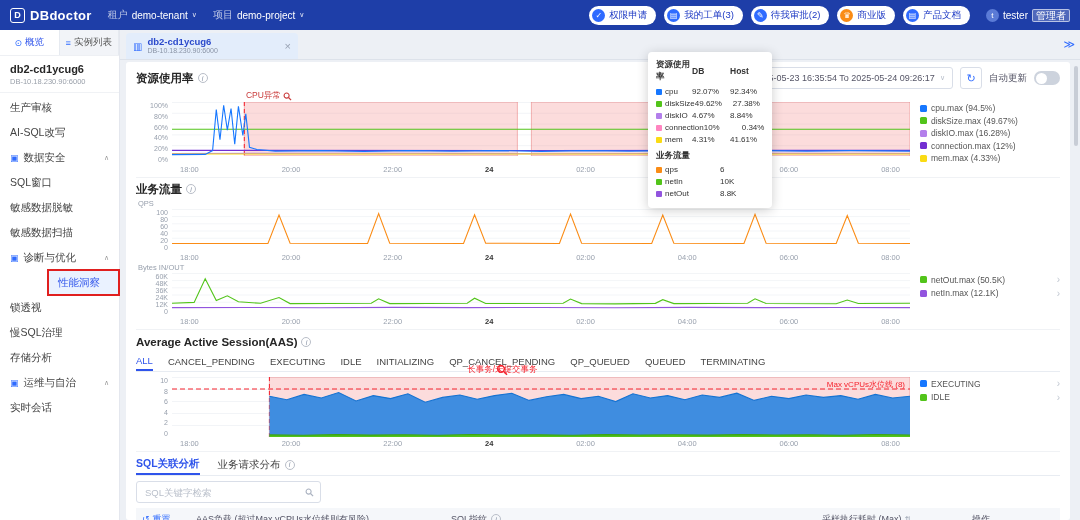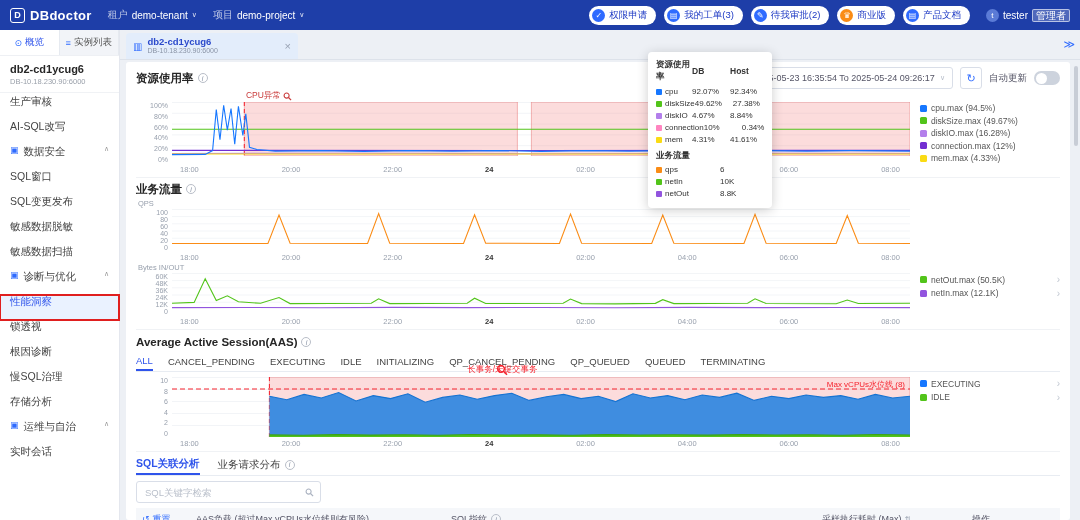--- a/index.html
+++ b/index.html
@@ -39,7 +39,7 @@
   .sb-inst-name { font-size:11px; font-weight:bold; color:#262626; }
   .sb-inst-addr { font-size:7.5px; color:#9aa0aa; margin-top:2px; }
   .sb-menu { padding-top:2px; }
-  .sb-item { height:25px; display:flex; padding:0 10px; font-size:10.5px;
+  .sb-item { height:25px; display:flex; align-items:center; padding:0 10px; font-size:10.5px;
     color:#444; gap:5px; cursor:pointer; }
   .sb-item .sb-ic { color:#2f6bff; font-size:9px; }
   .sb-item .sb-caret { margin-left:auto; color:#999; font-size:7px; }

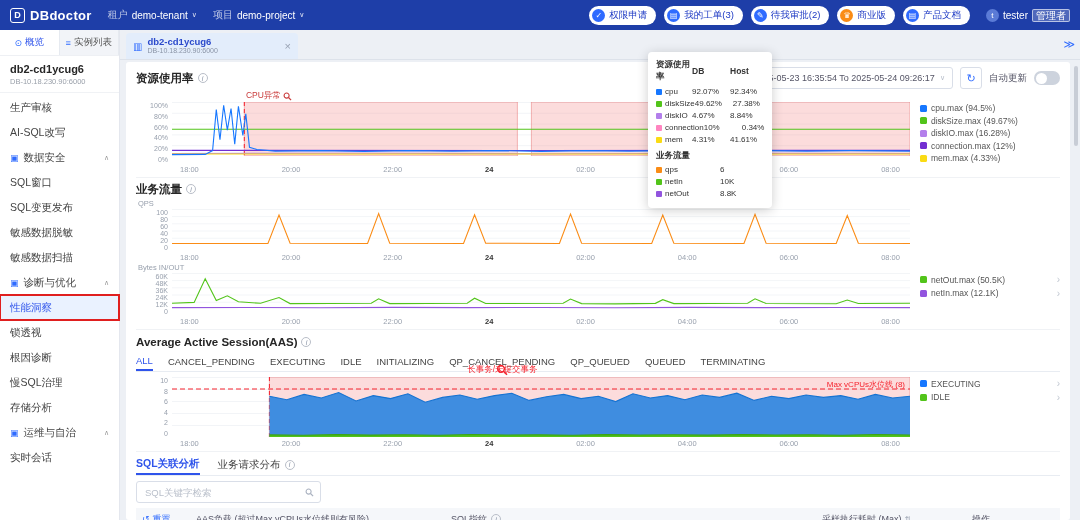--- a/index.html
+++ b/index.html
@@ -249,11 +249,6 @@
 
       </div>
 
-      <div class="sb-item">
-
-        <span class="sb-label">SQL变更发布</span>
-
-      </div>
 
       <div class="sb-item">
 

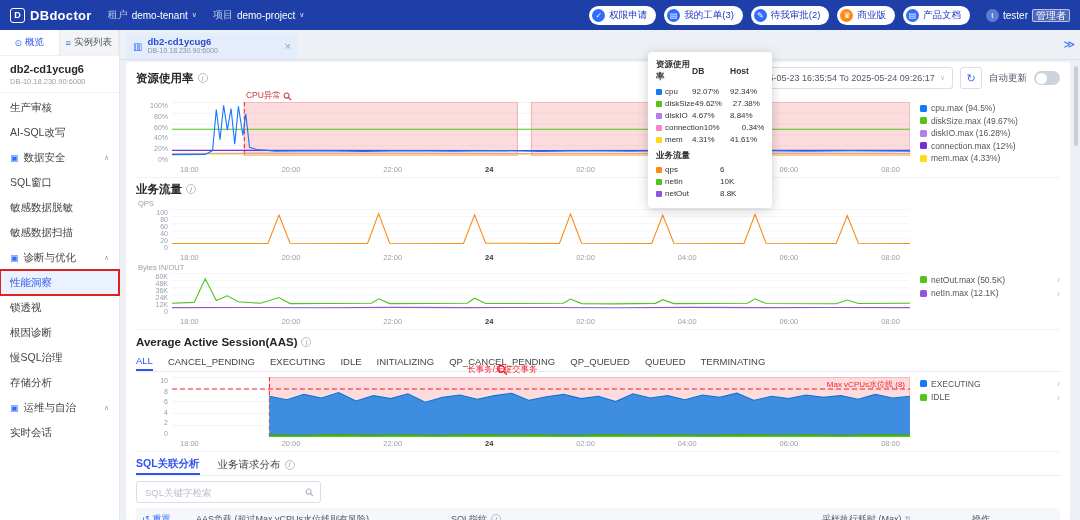--- a/index.html
+++ b/index.html
@@ -45,7 +45,7 @@
   .sb-item .sb-caret { margin-left:auto; color:#999; font-size:7px; }
   .sb-ic:empty,.sb-caret:empty { display:none; }
   .sb-item.active { color:#2f54eb; background:#eaf2ff; }
-  .annotated-red { outline:2px solid #e01f1f; outline-offset:-1px; }
+  .annotated-red { outline:2px solid #e01f1f; outline-offset:-1px;margin-left:48px; }
 
   
   .main { position:absolute; left:120px; top:30px; right:0; bottom:0; background:#edf0f5; }

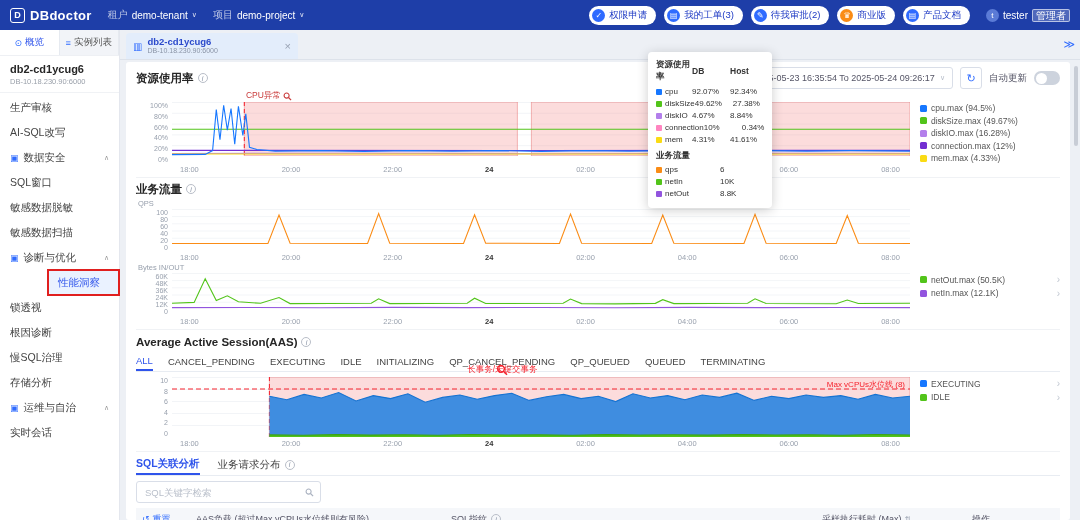--- a/index.html
+++ b/index.html
@@ -280,11 +280,6 @@
 
       </div>
 
-      <div class="sb-item">
-
-        <span class="sb-label">根因诊断</span>
-
-      </div>
 
       <div class="sb-item">
 

